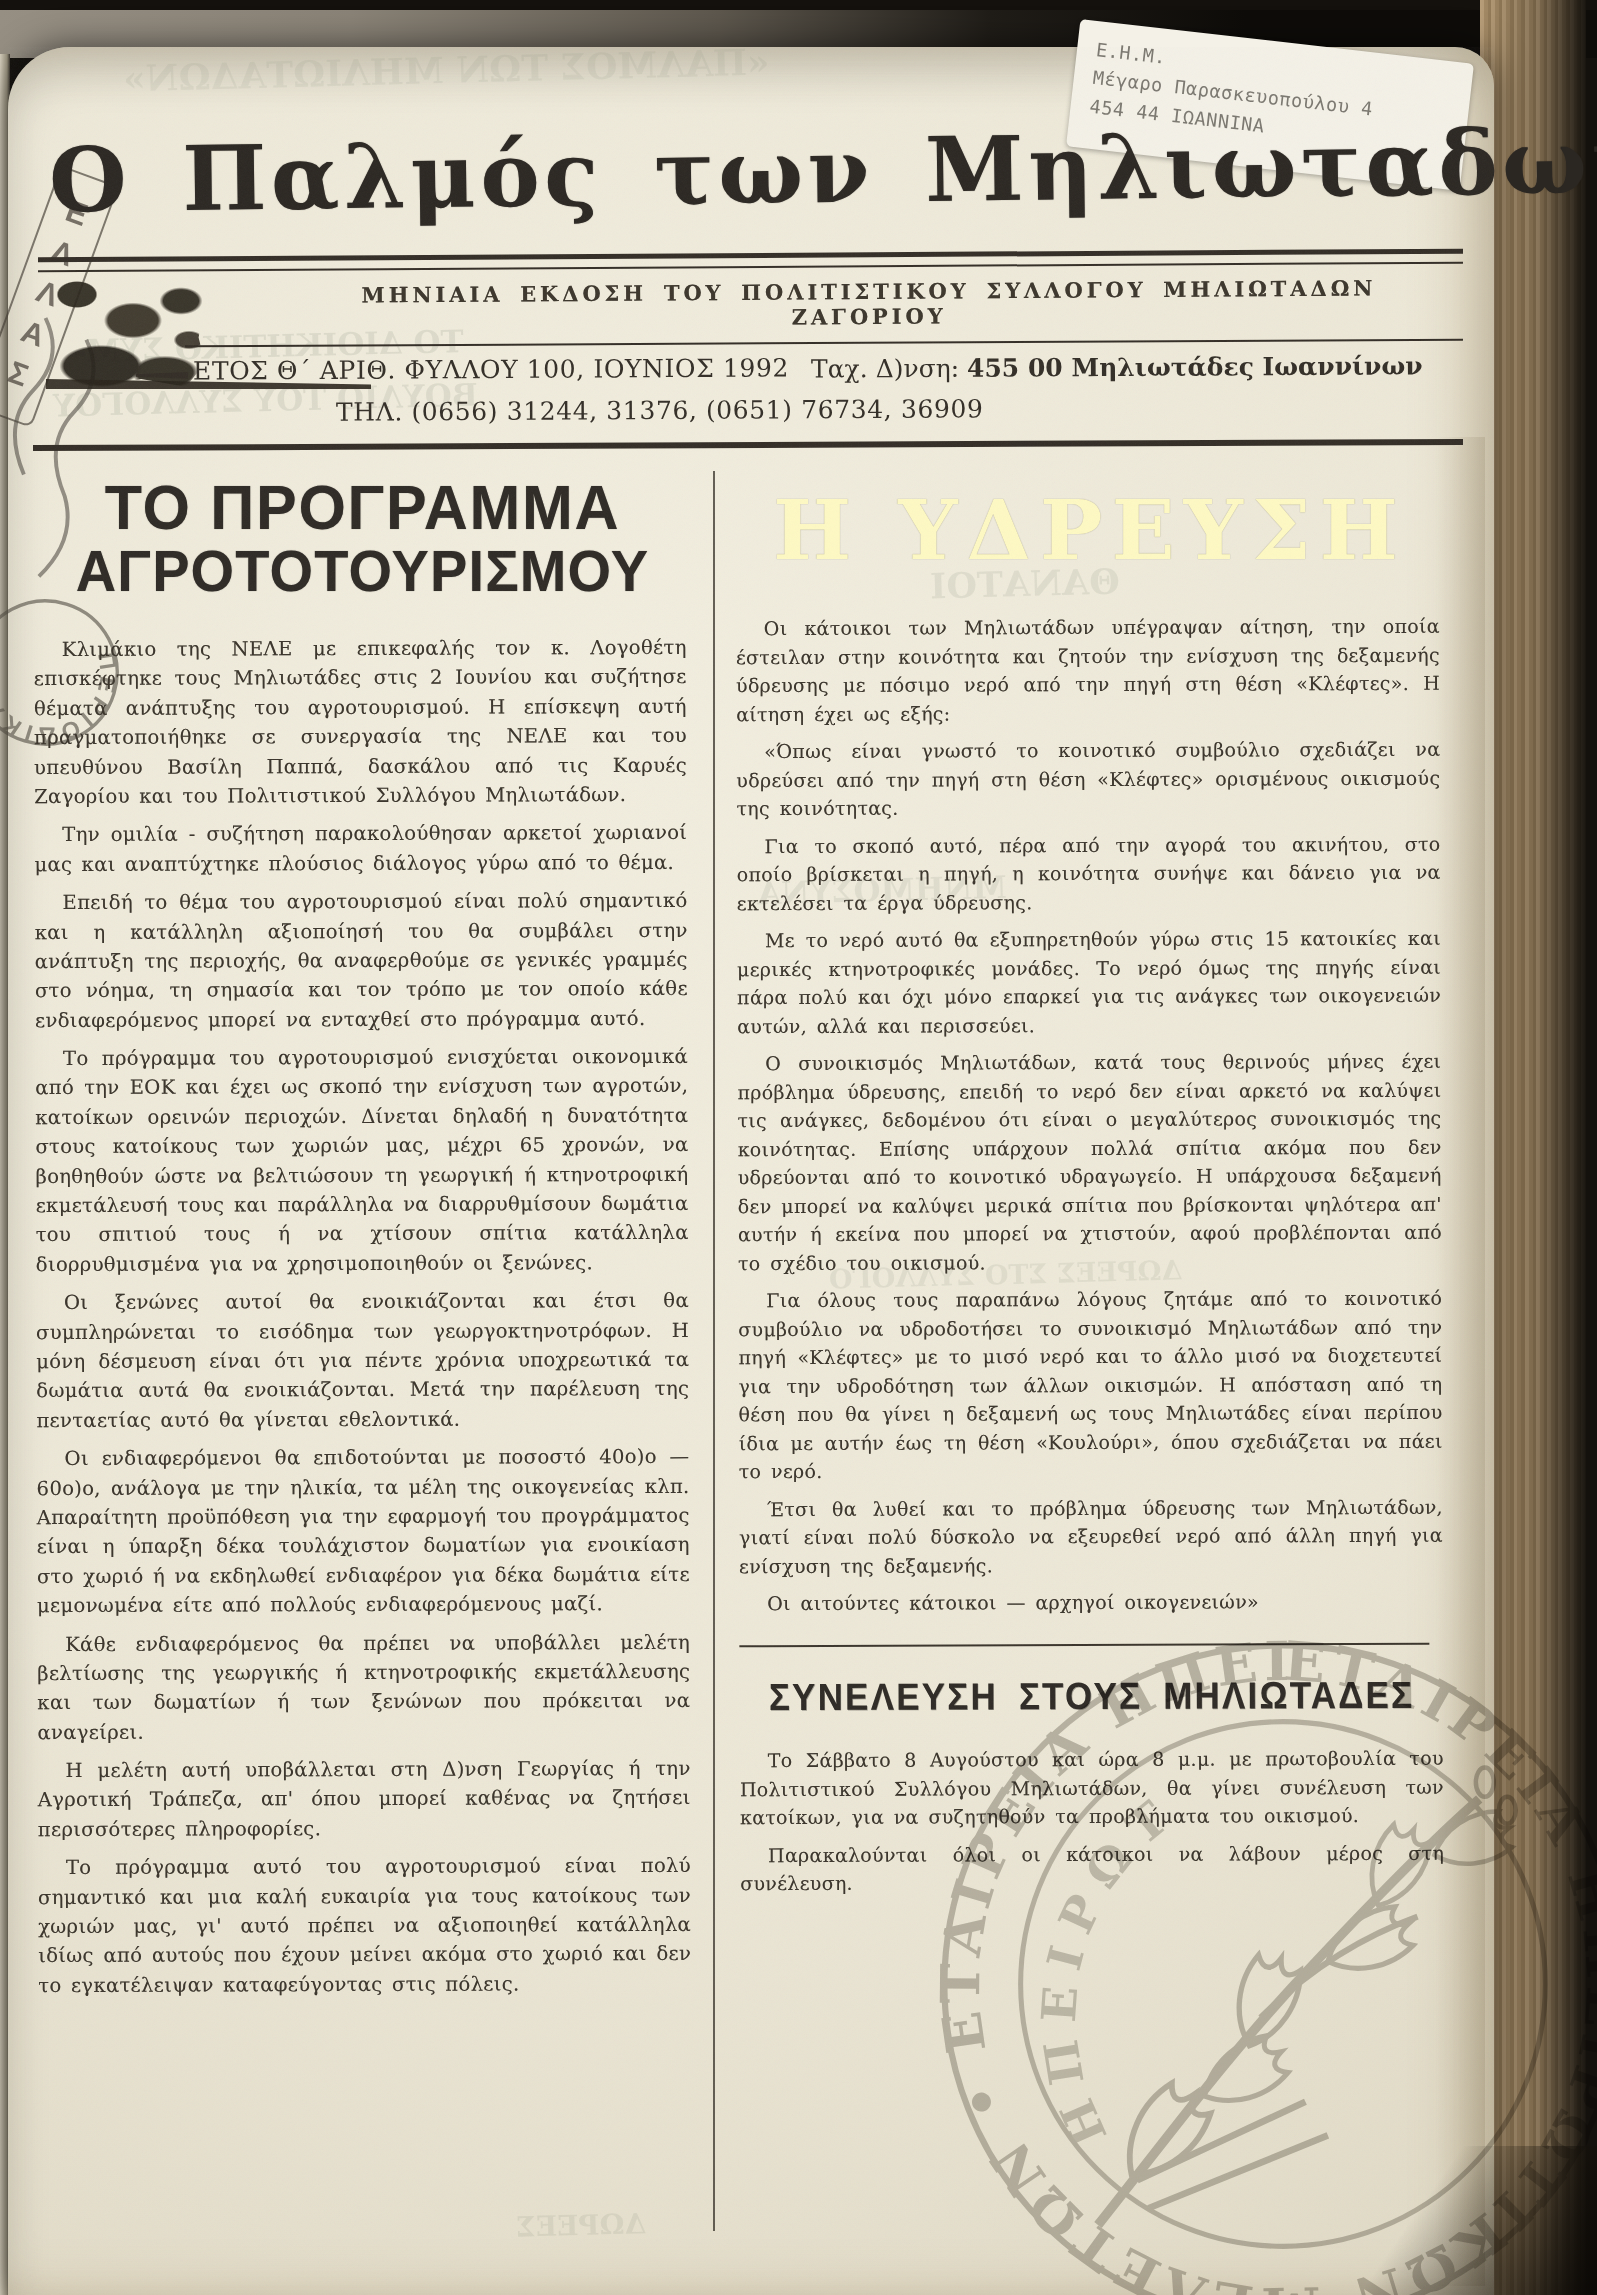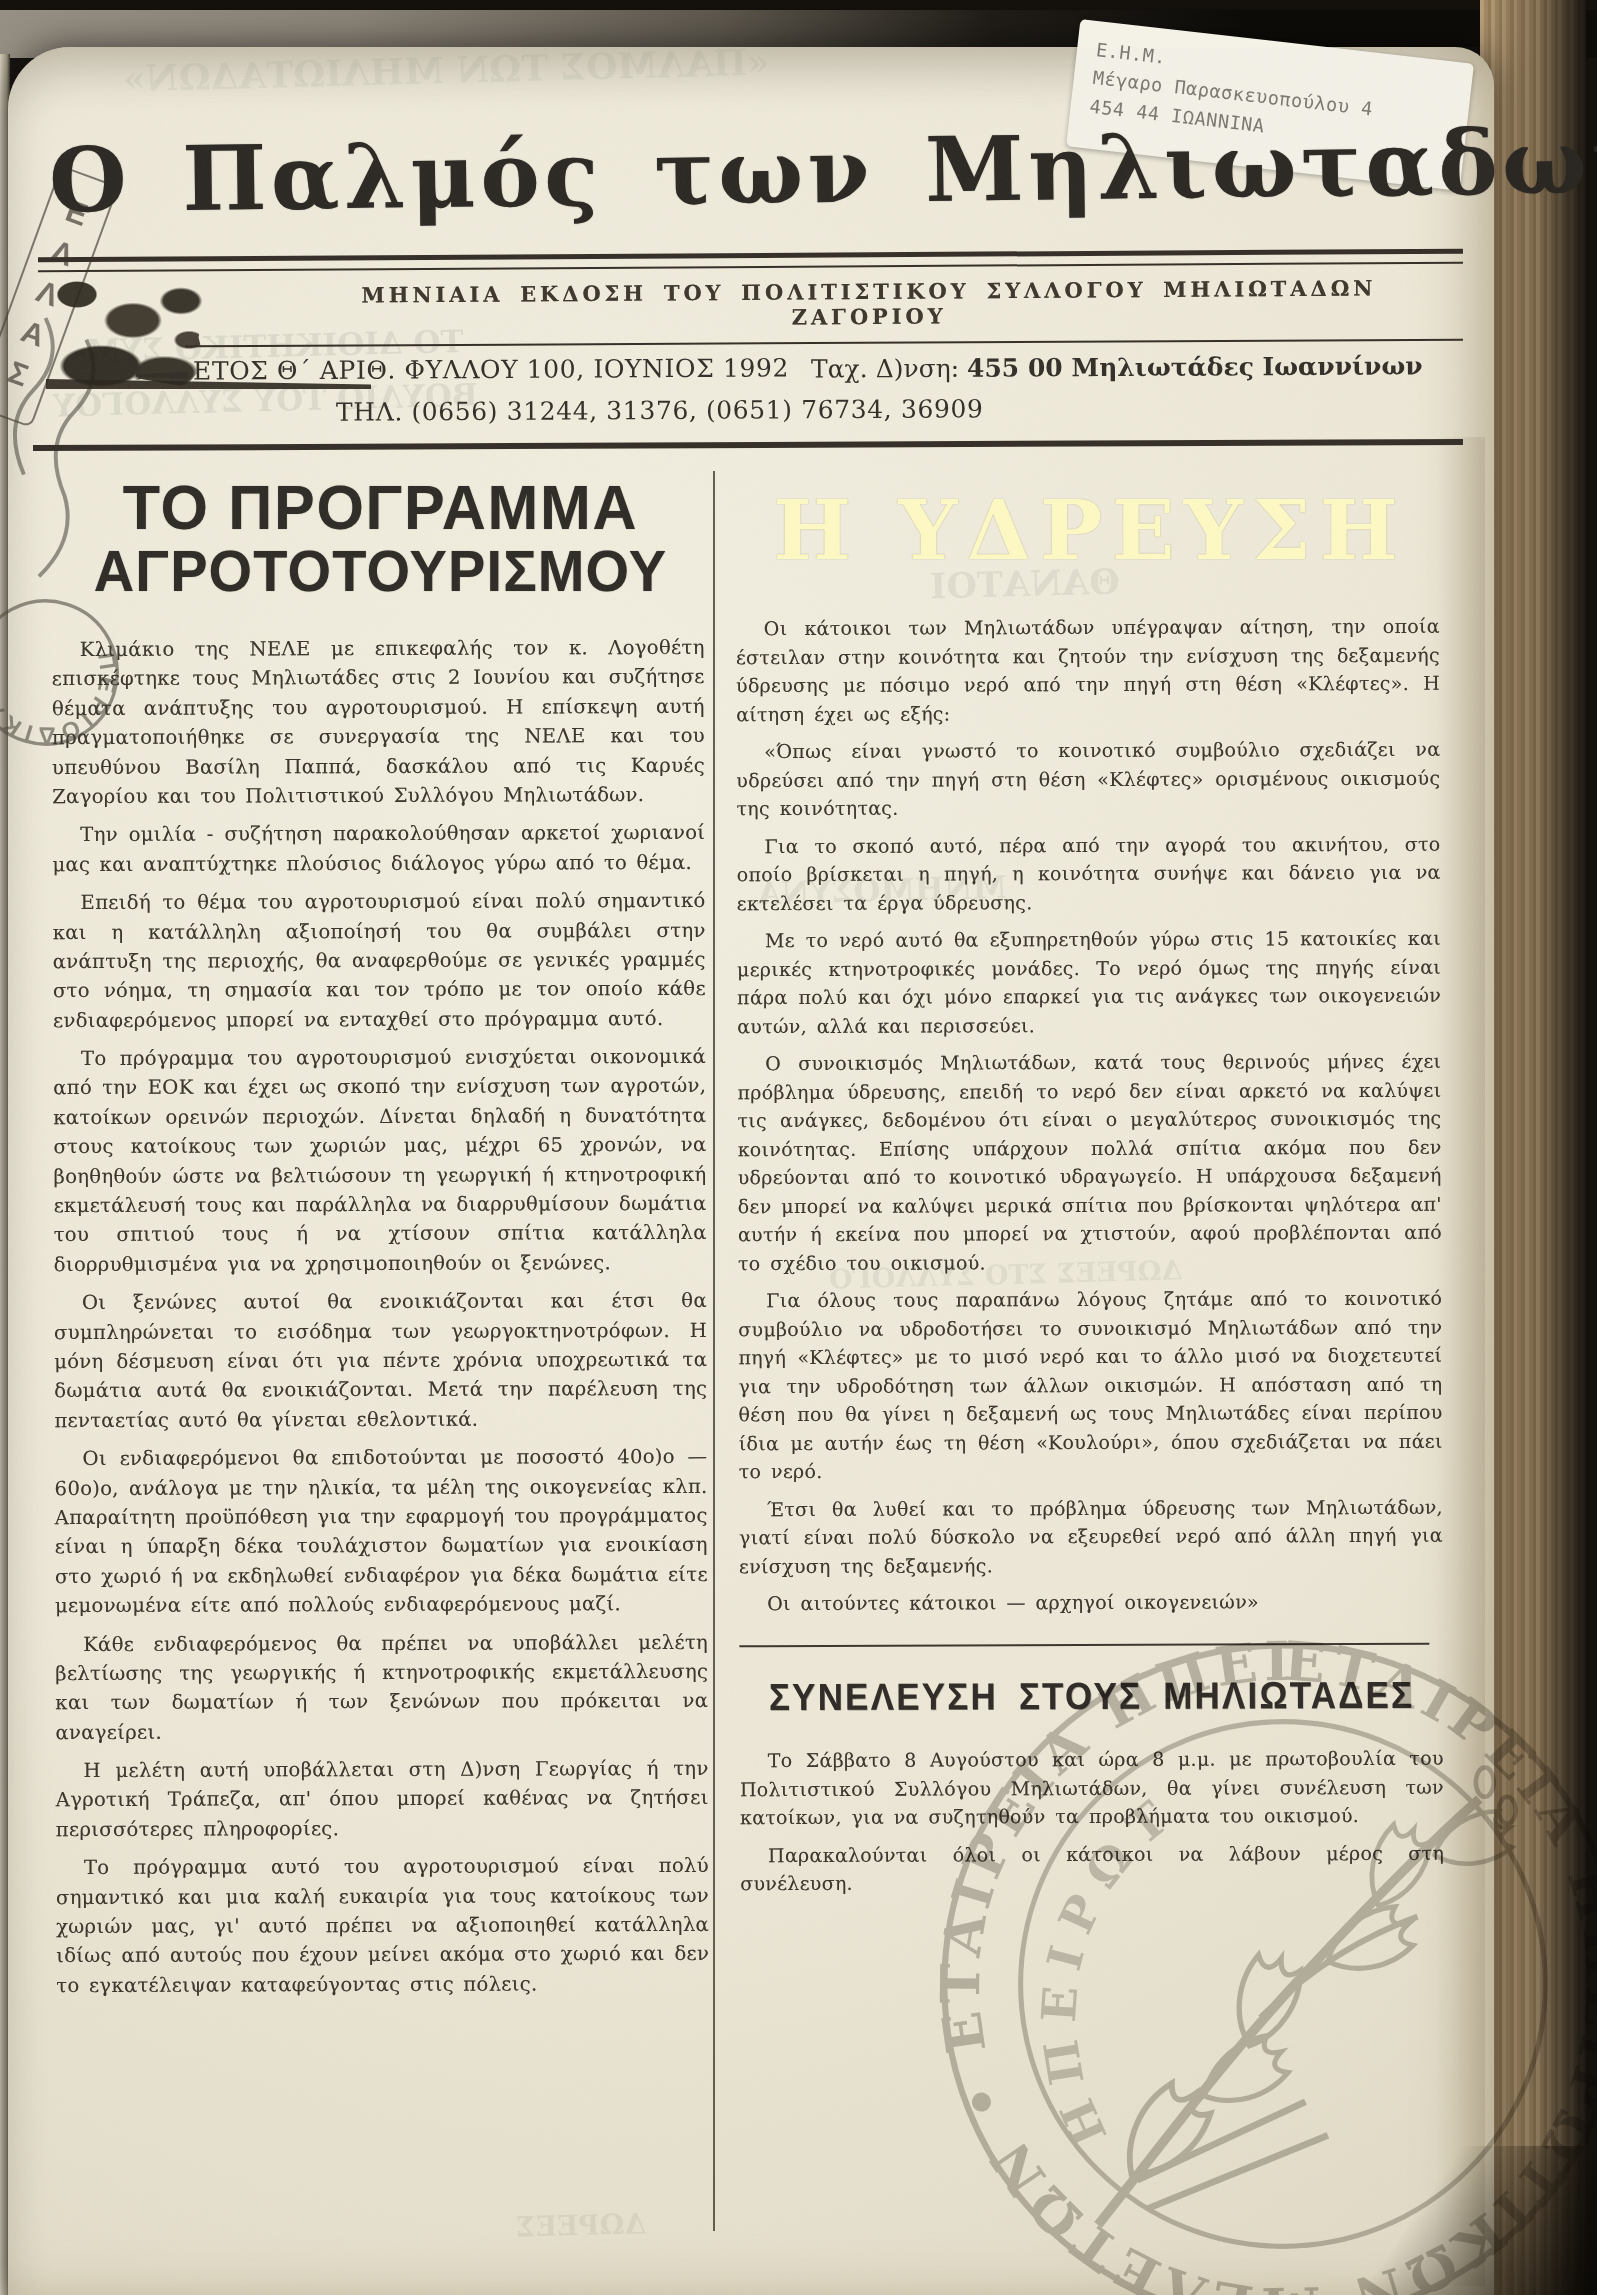--- a/index.html
+++ b/index.html
@@ -44,7 +44,7 @@
 
   
   .col{position:absolute;top:475px;}
-  .col-left{left:54px;width:653px;}
+  .col-left{left:36px;width:653px;}
   .col-right{left:738px;width:704px;}
   .divider{position:absolute;left:713px;top:471px;width:1.7px;height:1760px;background:rgba(58,52,43,.78);}
 

